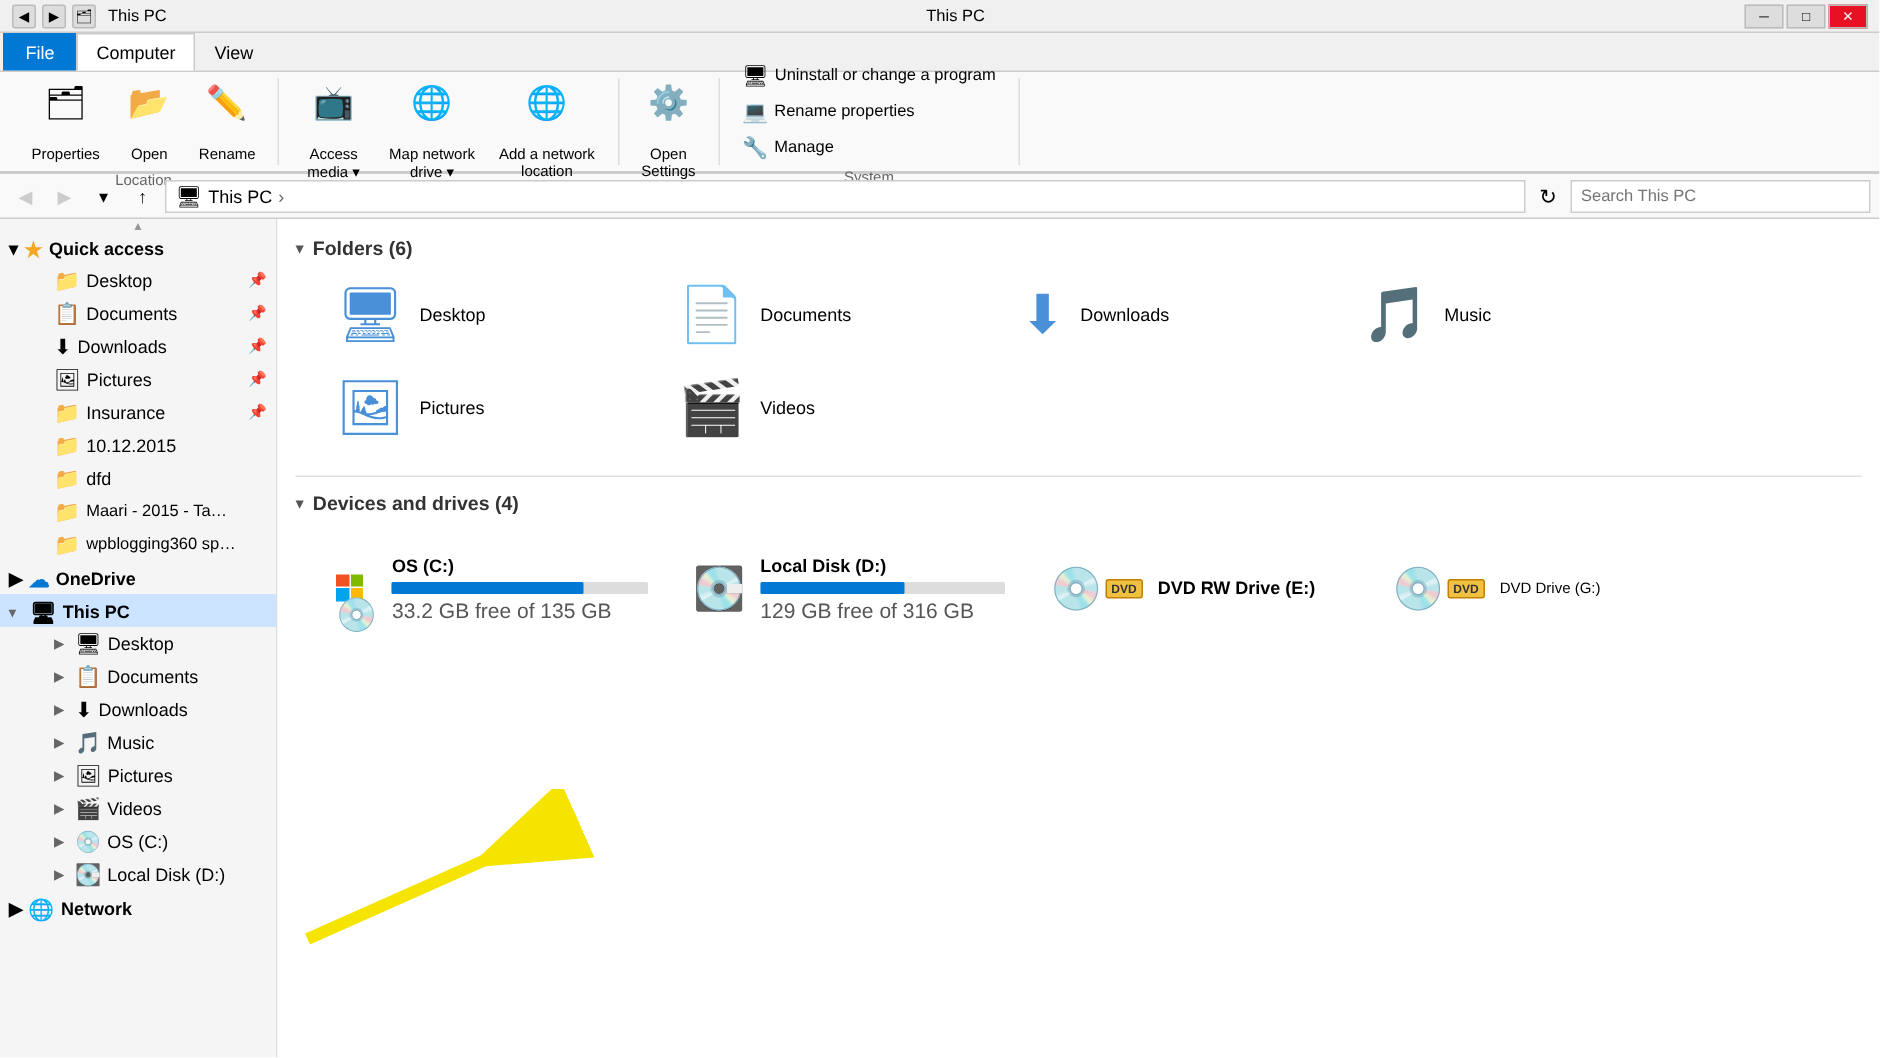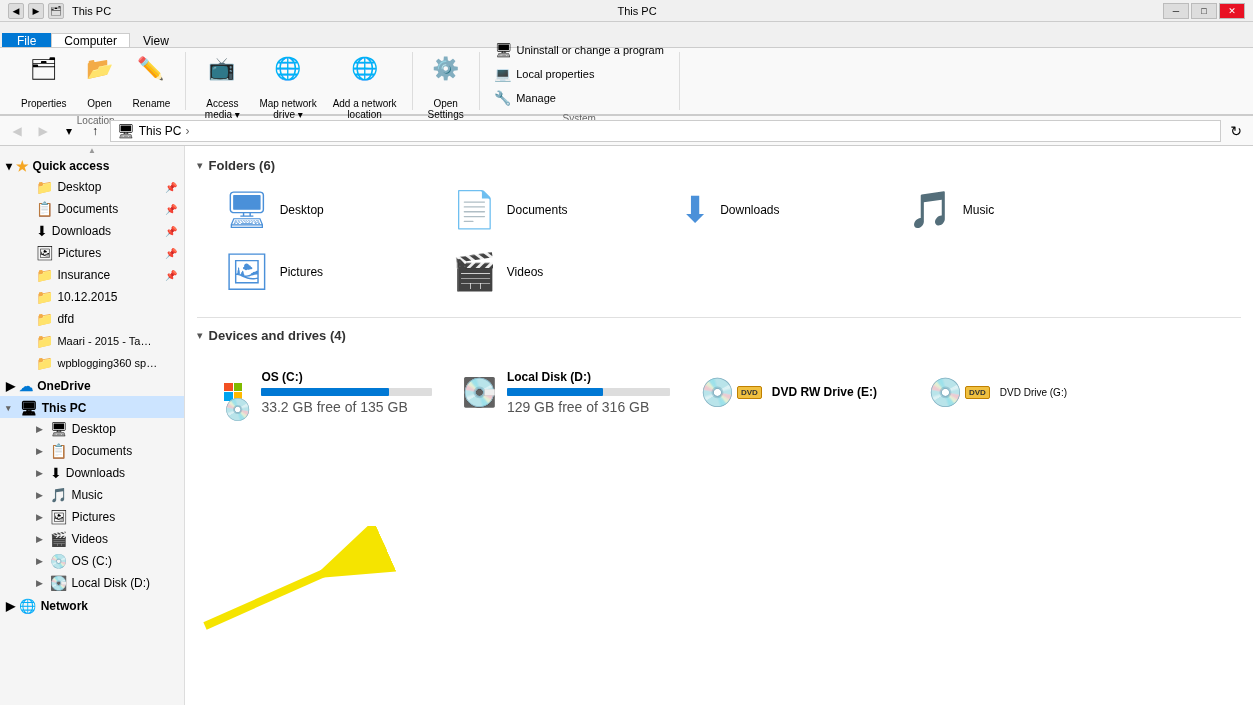--- a/index.html
+++ b/index.html
@@ -38,7 +38,7 @@
       cursor: pointer;
       border: 1px solid transparent;
       border-bottom: none;
-      height: 14px;
+      height: 25px;
       display: flex;
       align-items: center;
     }

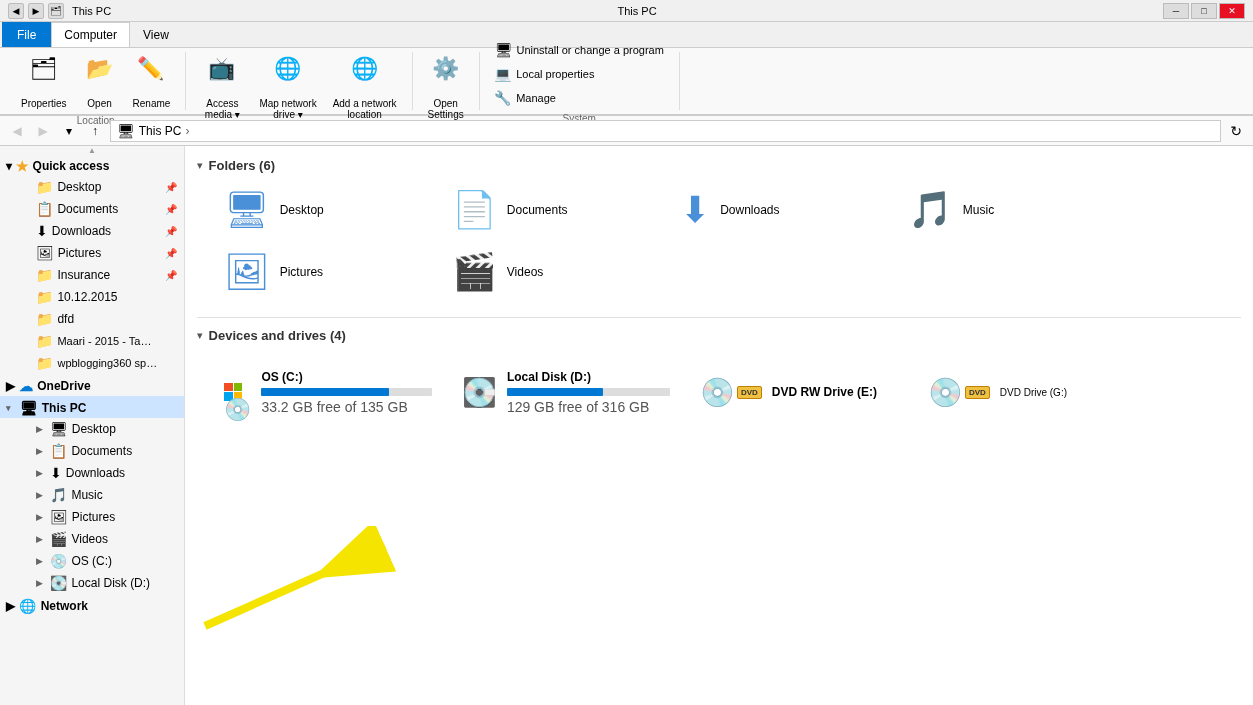--- a/index.html
+++ b/index.html
@@ -407,7 +407,7 @@
     </div>
     <div class="ribbon-btn-small">
       <span class="icon-sm">💻</span>
-      <span>Local properties</span>
+      <span>Rename properties</span>
     </div>
     <div class="ribbon-btn-small">
       <span class="icon-sm">🔧</span>

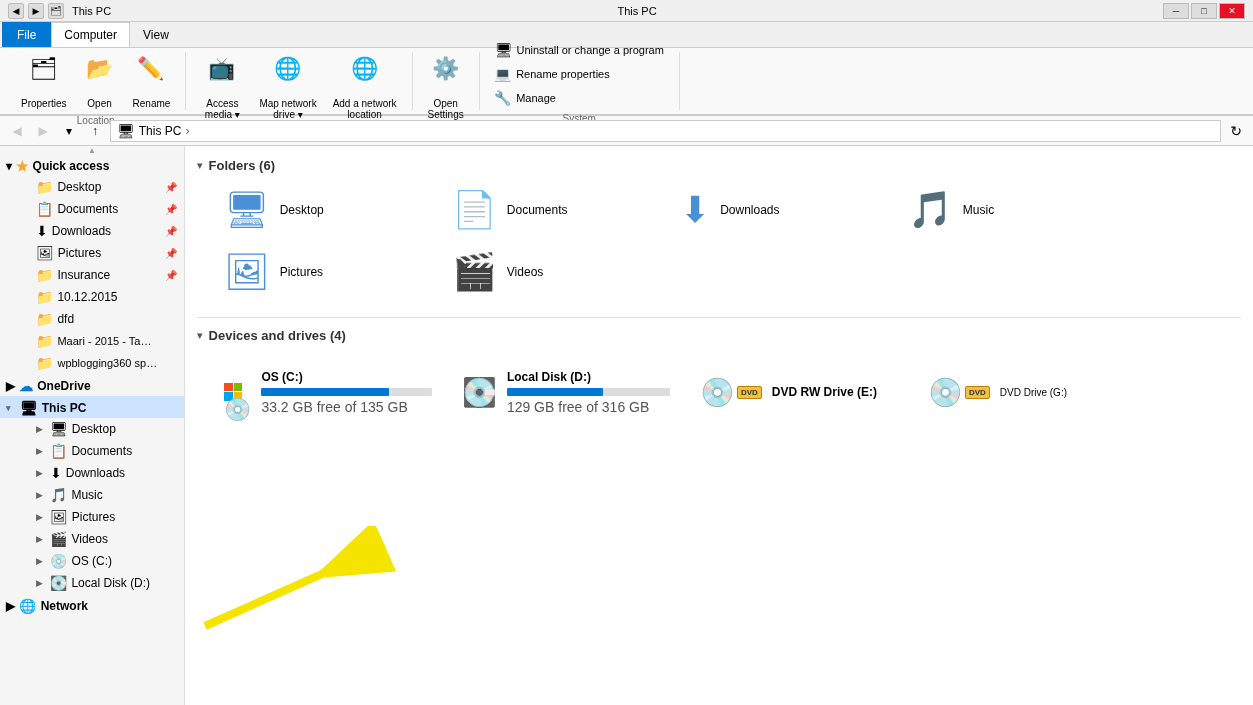--- a/index.html
+++ b/index.html
@@ -428,6 +428,7 @@
     <span class="addr-path-sep">›</span>
   </div>
   <div class="addr-refresh">↻</div>
+  <input class="addr-search" type="text" placeholder="Search This PC" style="">
 </div>
 
 <div class="main-layout">

